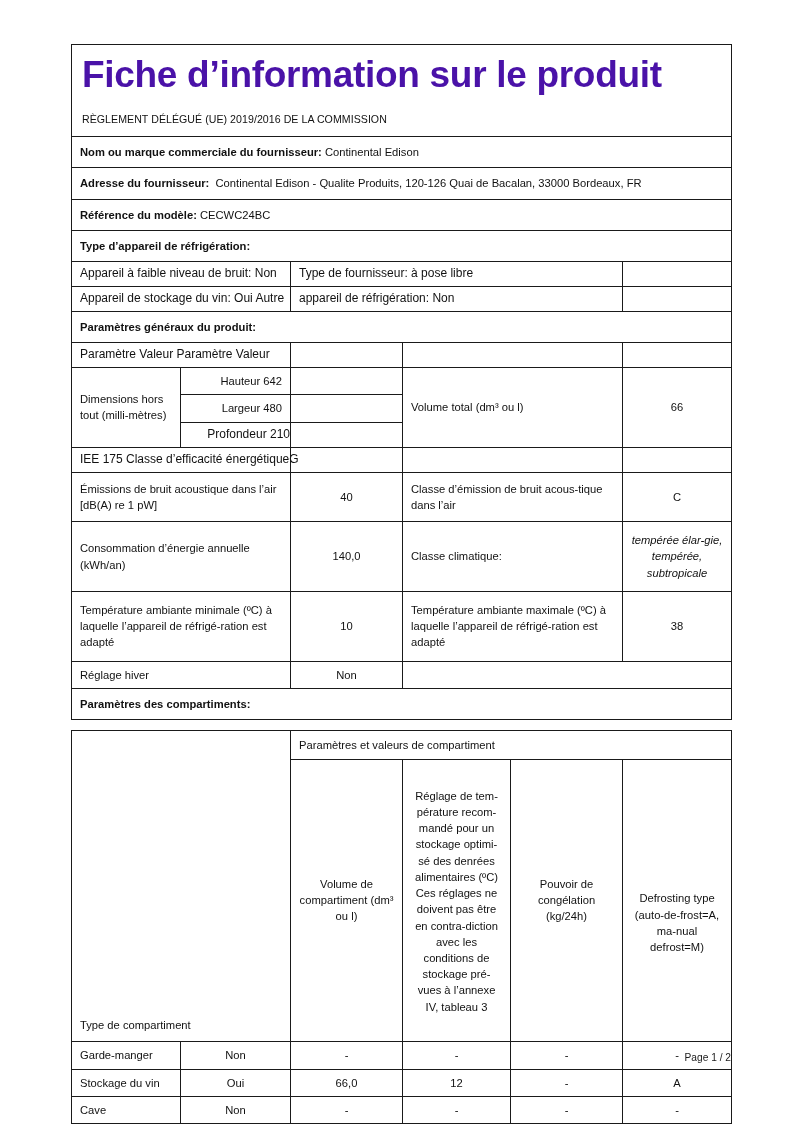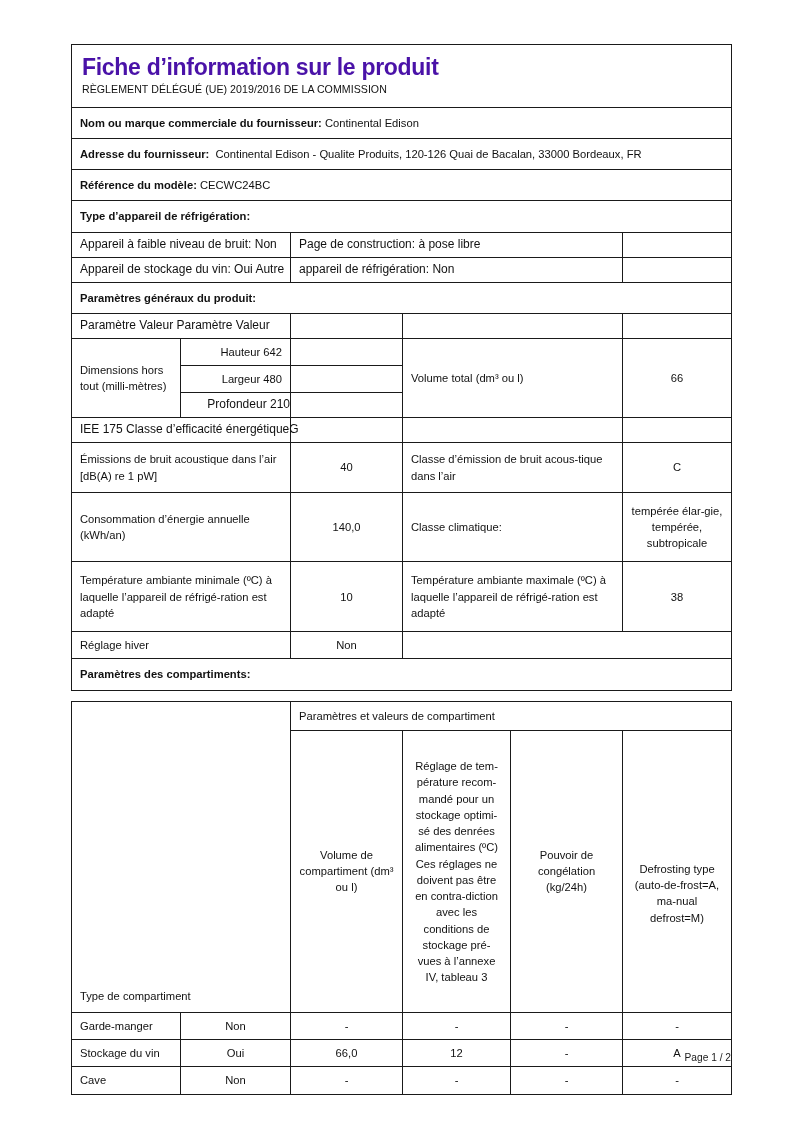--- a/index.html
+++ b/index.html
@@ -44,11 +44,11 @@
   .hdr-cell { padding: 10px 10px 9px 10px !important; }
   .doc-title {
     color: #4a12a8;
-    font-size: 23px;
+    font-size: 37px;
     font-weight: bold;
     letter-spacing: -0.3px;
     line-height: 1.1;
-    margin: 0 0 2px 0;
+    margin: 0 0 16px 0;
     white-space: nowrap;
   }
   .doc-subtitle {

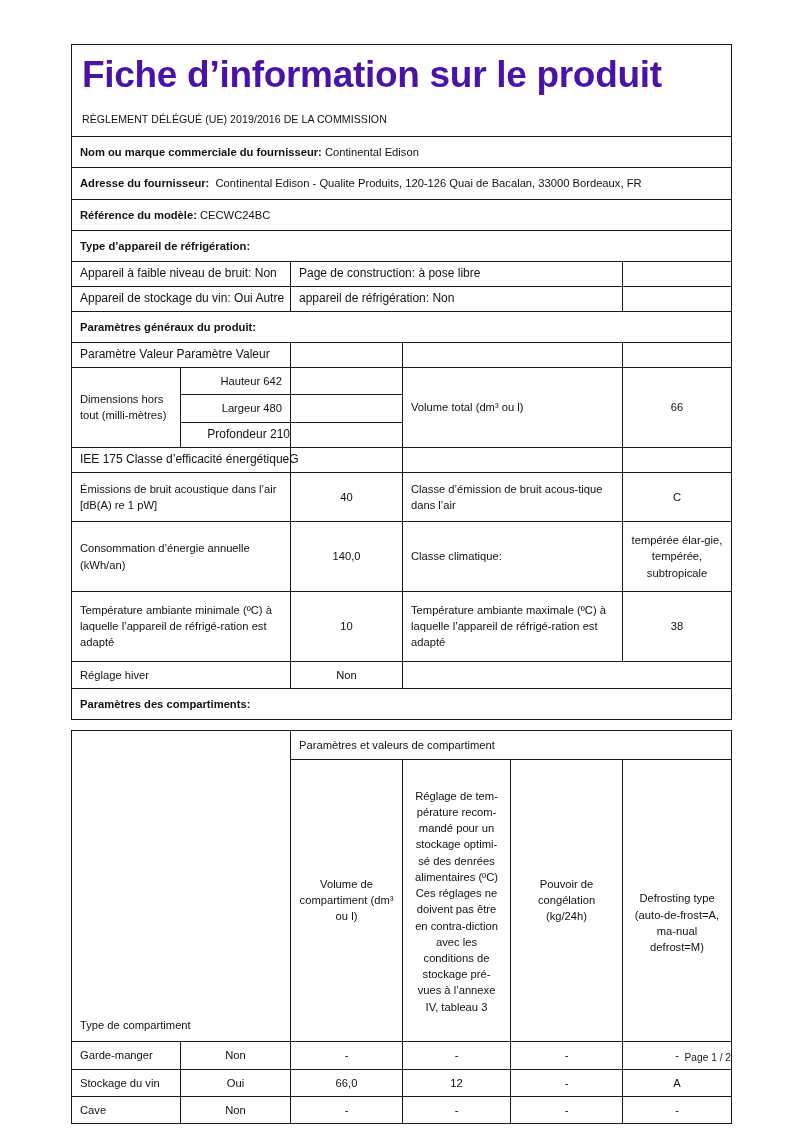--- a/index.html
+++ b/index.html
@@ -160,7 +160,7 @@
         <span class="spill">Appareil à faible niveau de bruit: Non</span>
       </td>
       <td colspan="3" class="overflow-cell">
-        <span class="spill"><span>Page de construction</span><span>: à pose libre</span></span>
+        <span class="spill"><span>Type de fournisseur</span><span>: à pose libre</span></span>
       </td>
       <td></td>
     </tr>

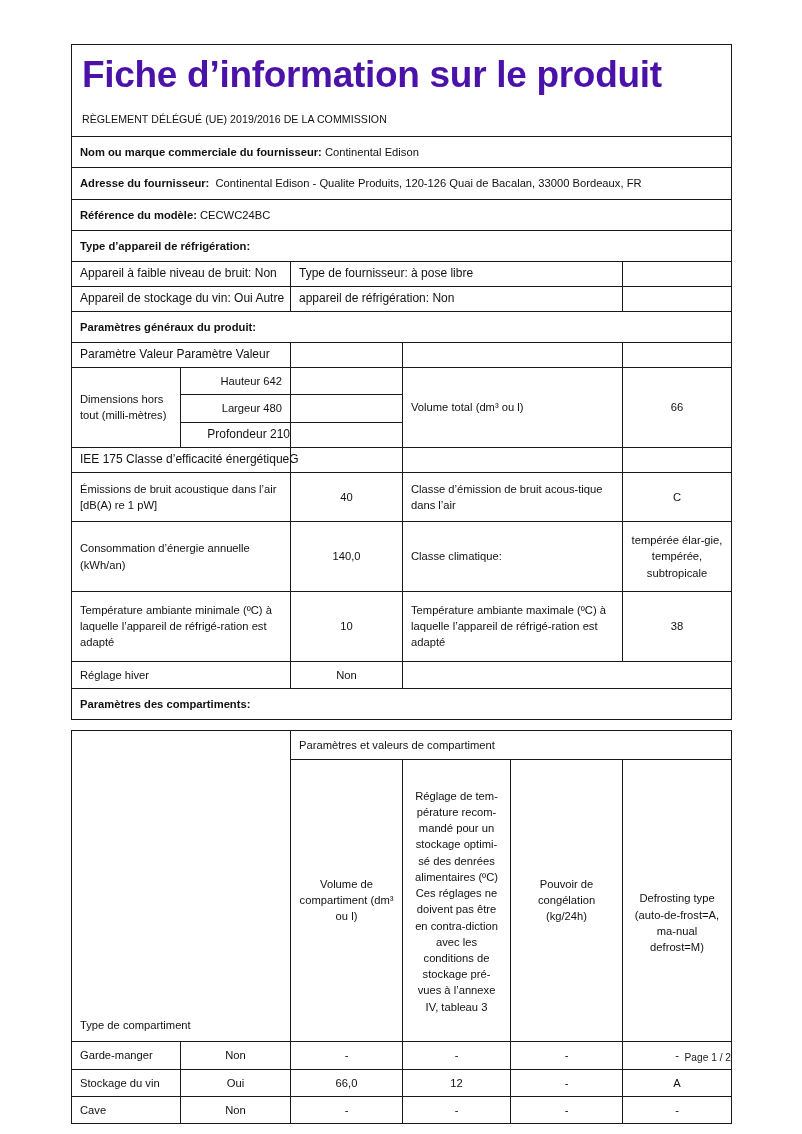--- a/index.html
+++ b/index.html
@@ -226,7 +226,7 @@
       <td colspan="2" style="padding:10px 8px;">Consommation d’énergie annuelle (kWh/an)</td>
       <td class="ctr">140,0</td>
       <td colspan="2" style="padding:10px 8px;margin-left:40px;">Classe climatique:</td>
-      <td class="ctr" style="padding:10px 4px;">tempérée élar-gie, tempérée, subtropicale</td>
+      <td class="ctr" style="padding:10px 4px;font-style:italic;">tempérée élar-gie, tempérée, subtropicale</td>
     </tr>
 
     <tr>

